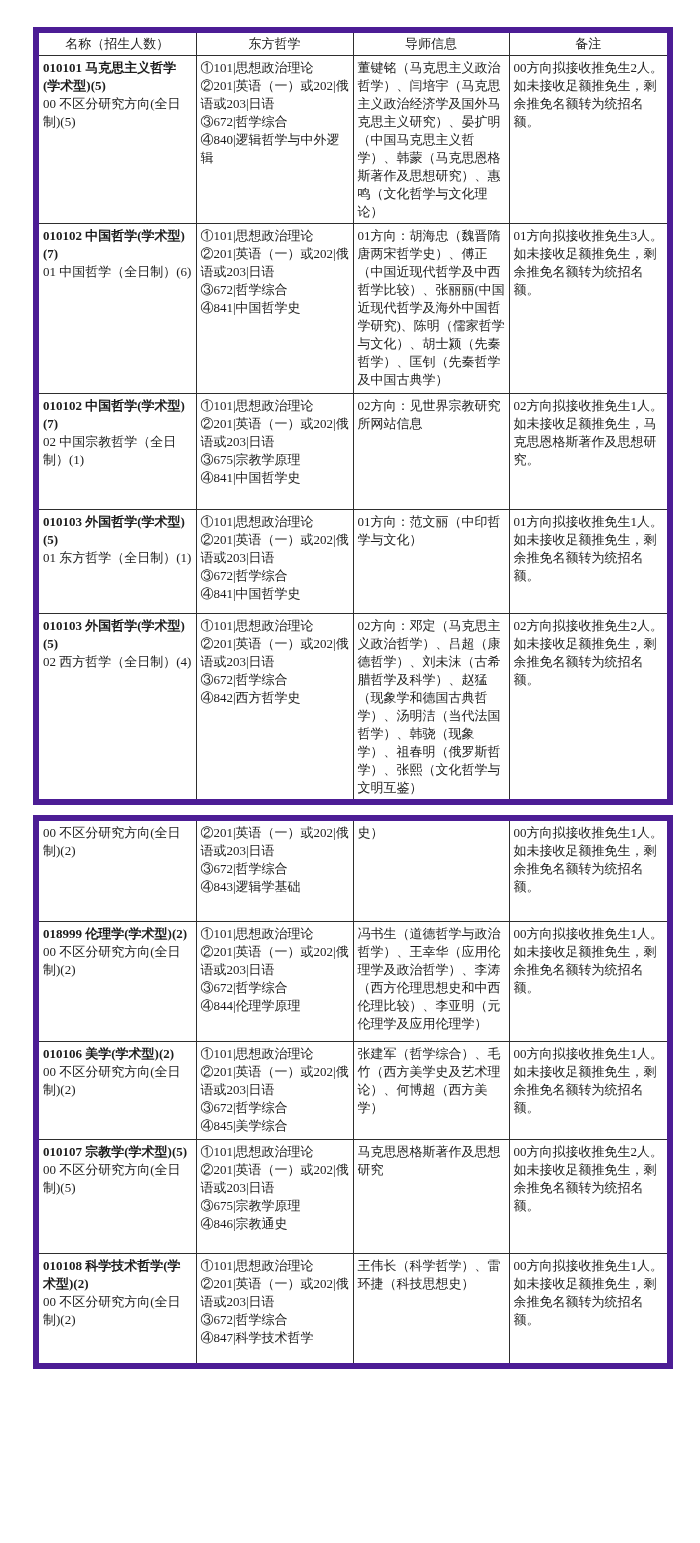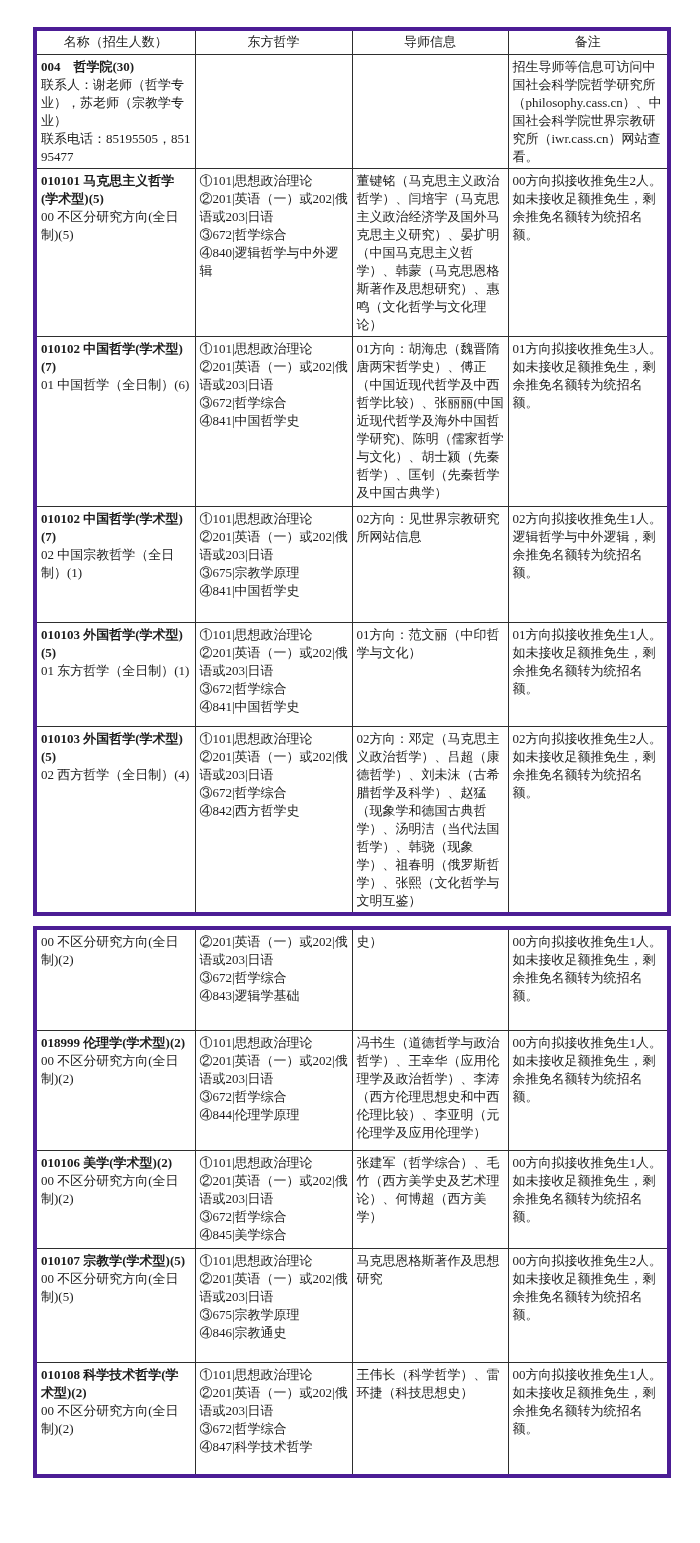--- a/index.html
+++ b/index.html
@@ -21,7 +21,7 @@
     table-layout: fixed;
     width: 634px;
     margin-left: 33px;
-    border: 4px solid #4c1d95;
+    border: 6px solid #4c1d95;
   }
   .seg-a { padding-top: 0; }
   table.seg-a { margin-top: 27px; }

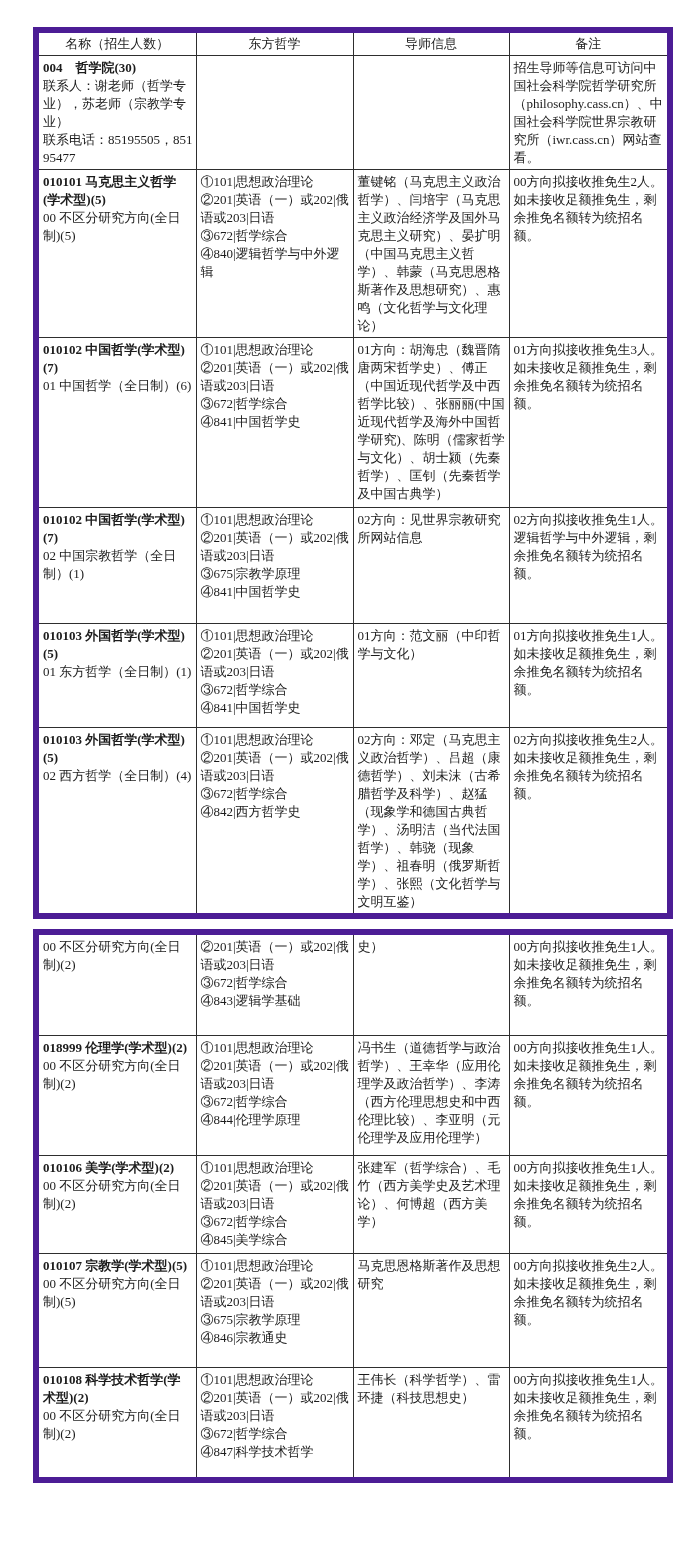--- a/index.html
+++ b/index.html
@@ -68,20 +68,6 @@
       <th>备注</th>
     </tr>
 
-    <tr style="height:108px">
-      <td>
-        <div class="cell-title">004　哲学院(30)</div>
-        <div>
-              <div>联系人：谢老师（哲学专业），苏老师（宗教学专业）</div>
-              <div>联系电话：85195505，85195477</div>
-            </div>
-      </td>
-      <td>
-        <div></div>
-      </td>
-      <td></td>
-      <td class="notes-cell">招生导师等信息可访问中国社会科学院哲学研究所（philosophy.cass.cn）、中国社会科学院世界宗教研究所（iwr.cass.cn）网站查看。</td>
-    </tr>
 
     <tr style="height:162px">
       <td>

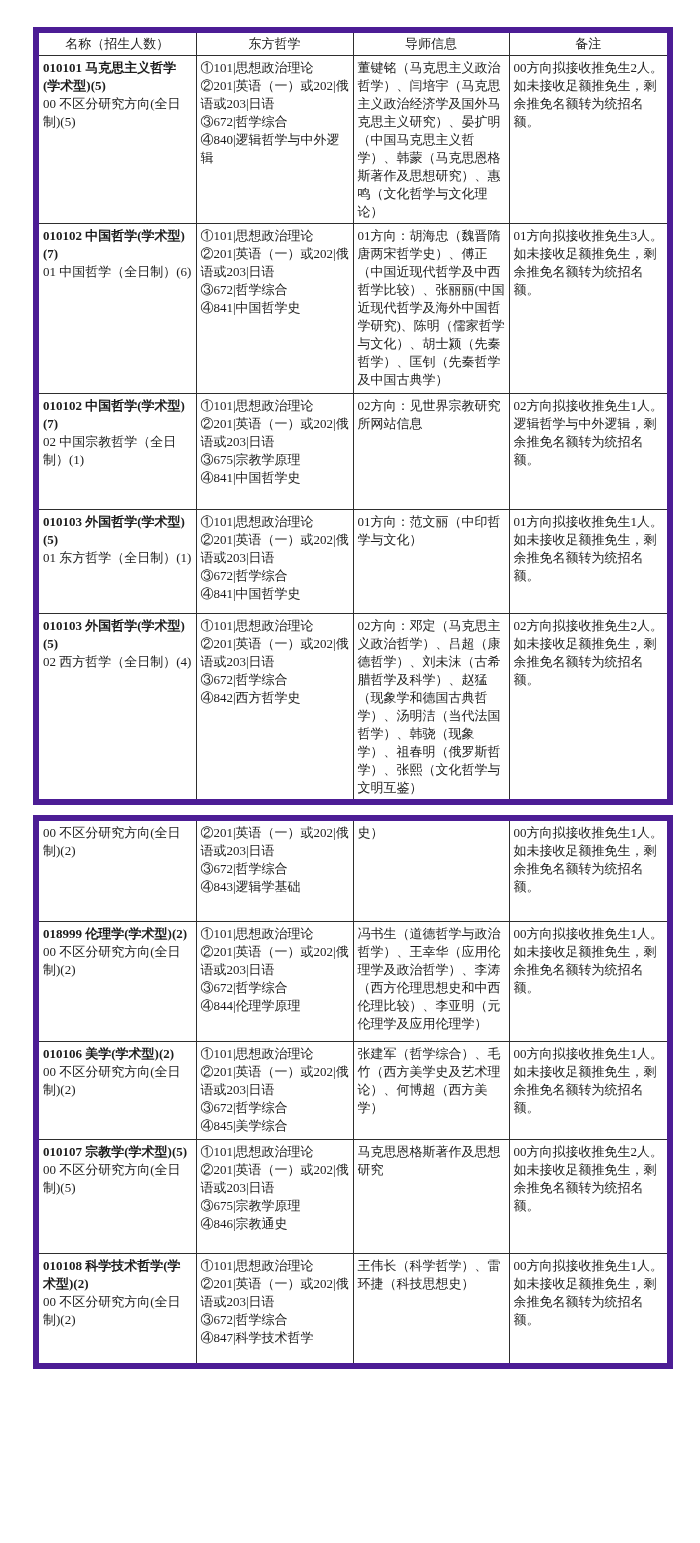--- a/index.html
+++ b/index.html
@@ -123,7 +123,7 @@
             </div>
       </td>
       <td>02方向：见世界宗教研究所网站信息</td>
-      <td class="notes-cell">02方向拟接收推免生1人。逻辑哲学与中外逻辑，剩余推免名额转为统招名额。</td>
+      <td class="notes-cell">02方向拟接收推免生1人。如未接收足额推免生，马克思恩格斯著作及思想研究。</td>
     </tr>
 
     <tr style="height:104px">

